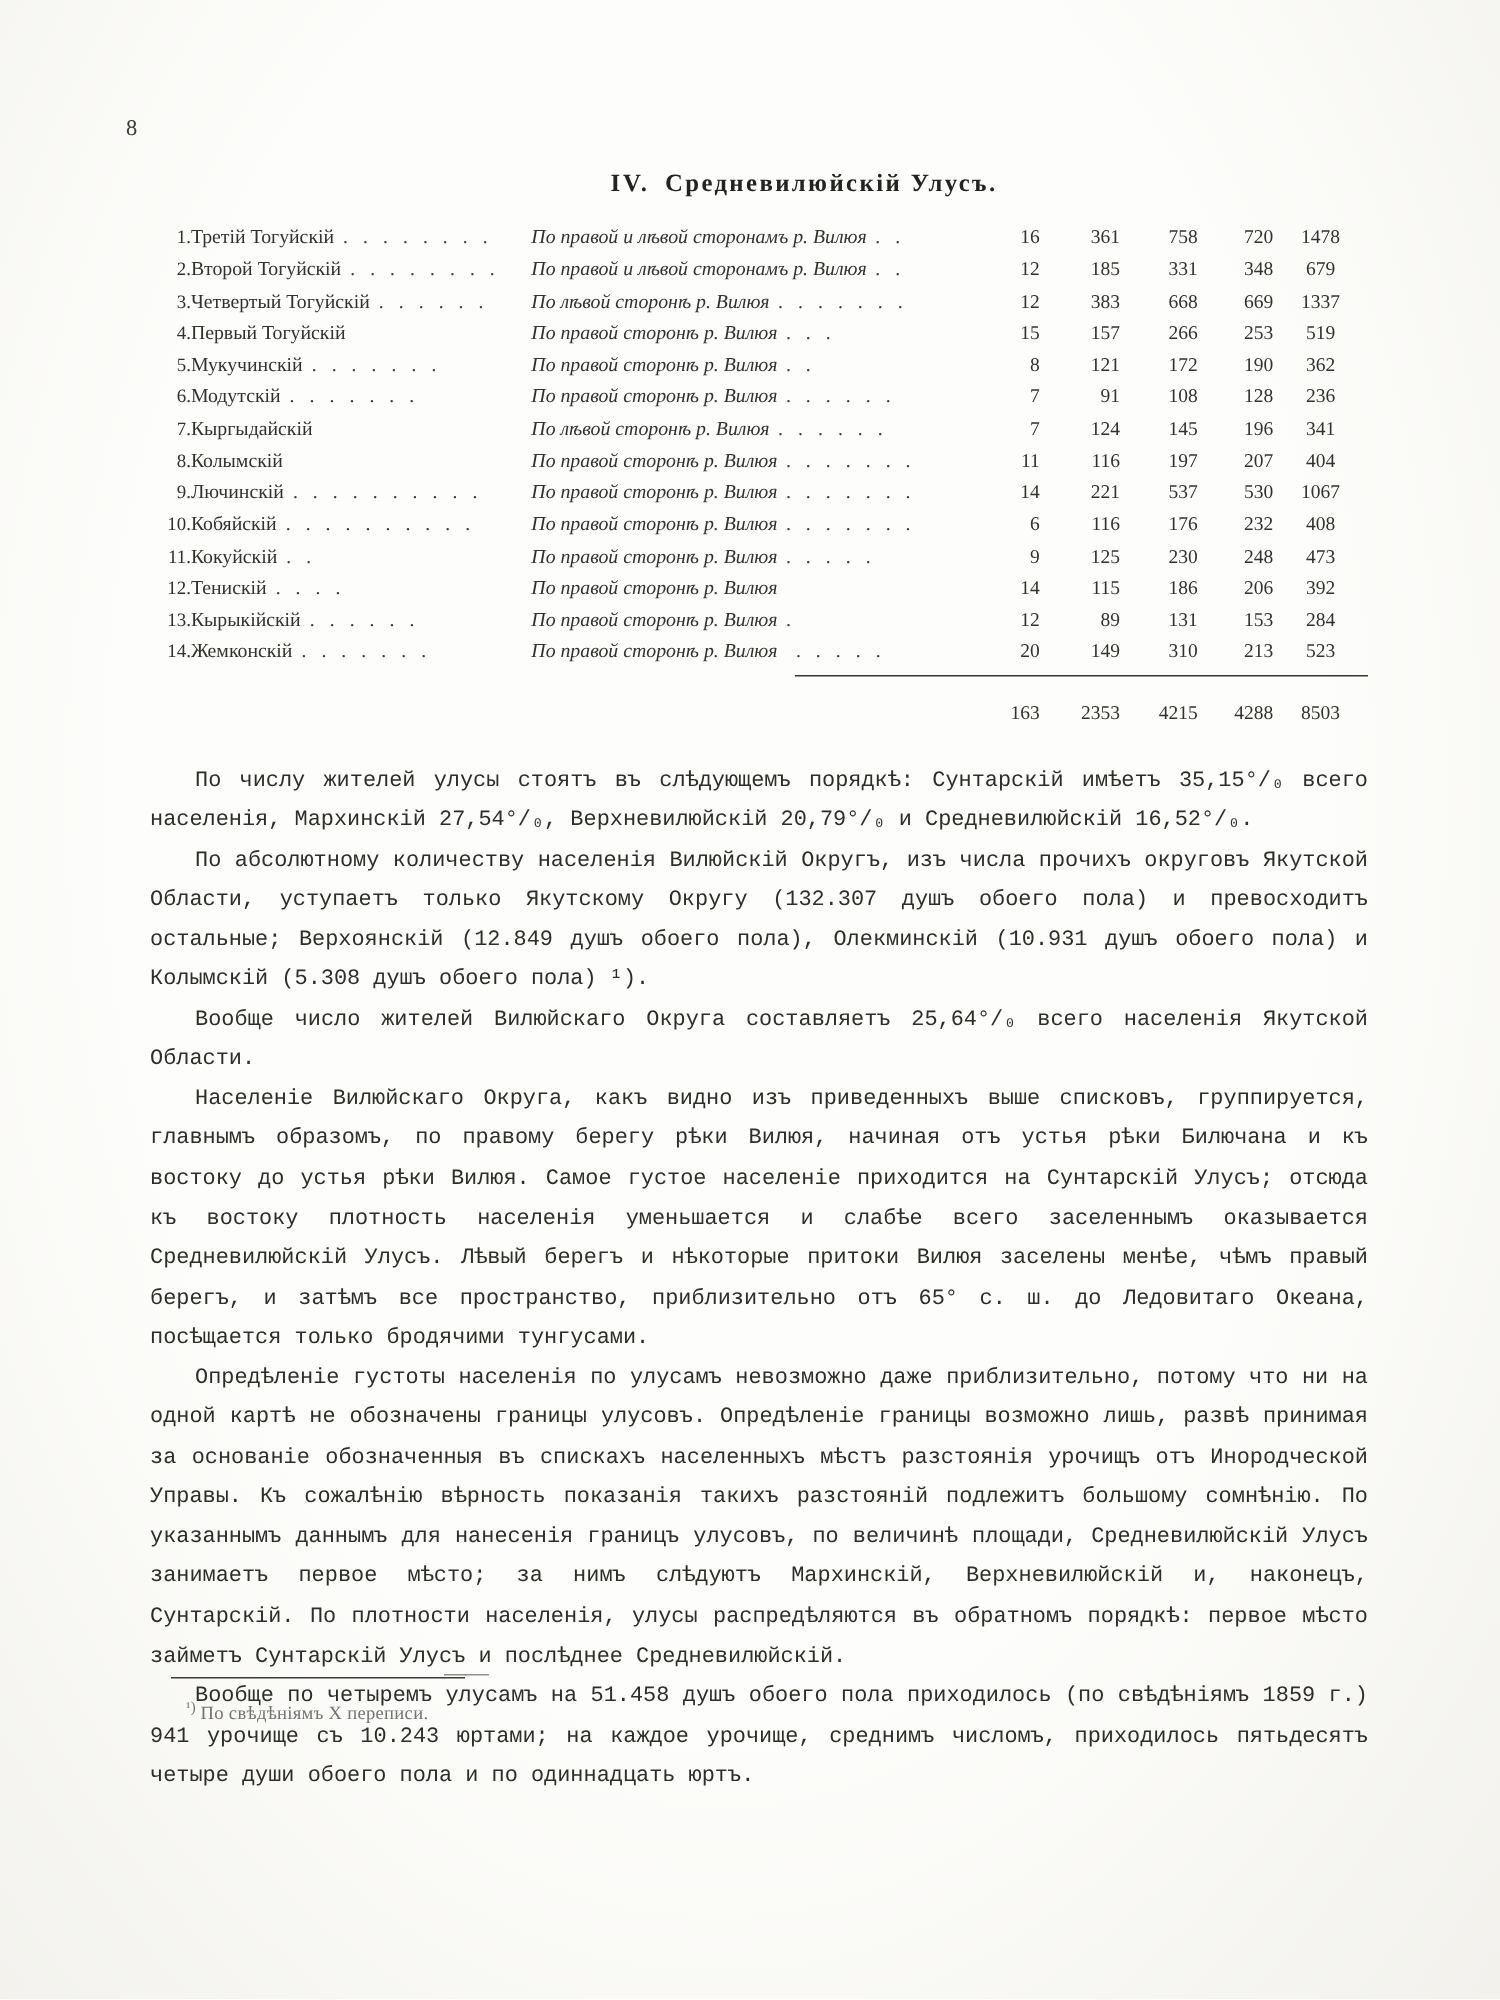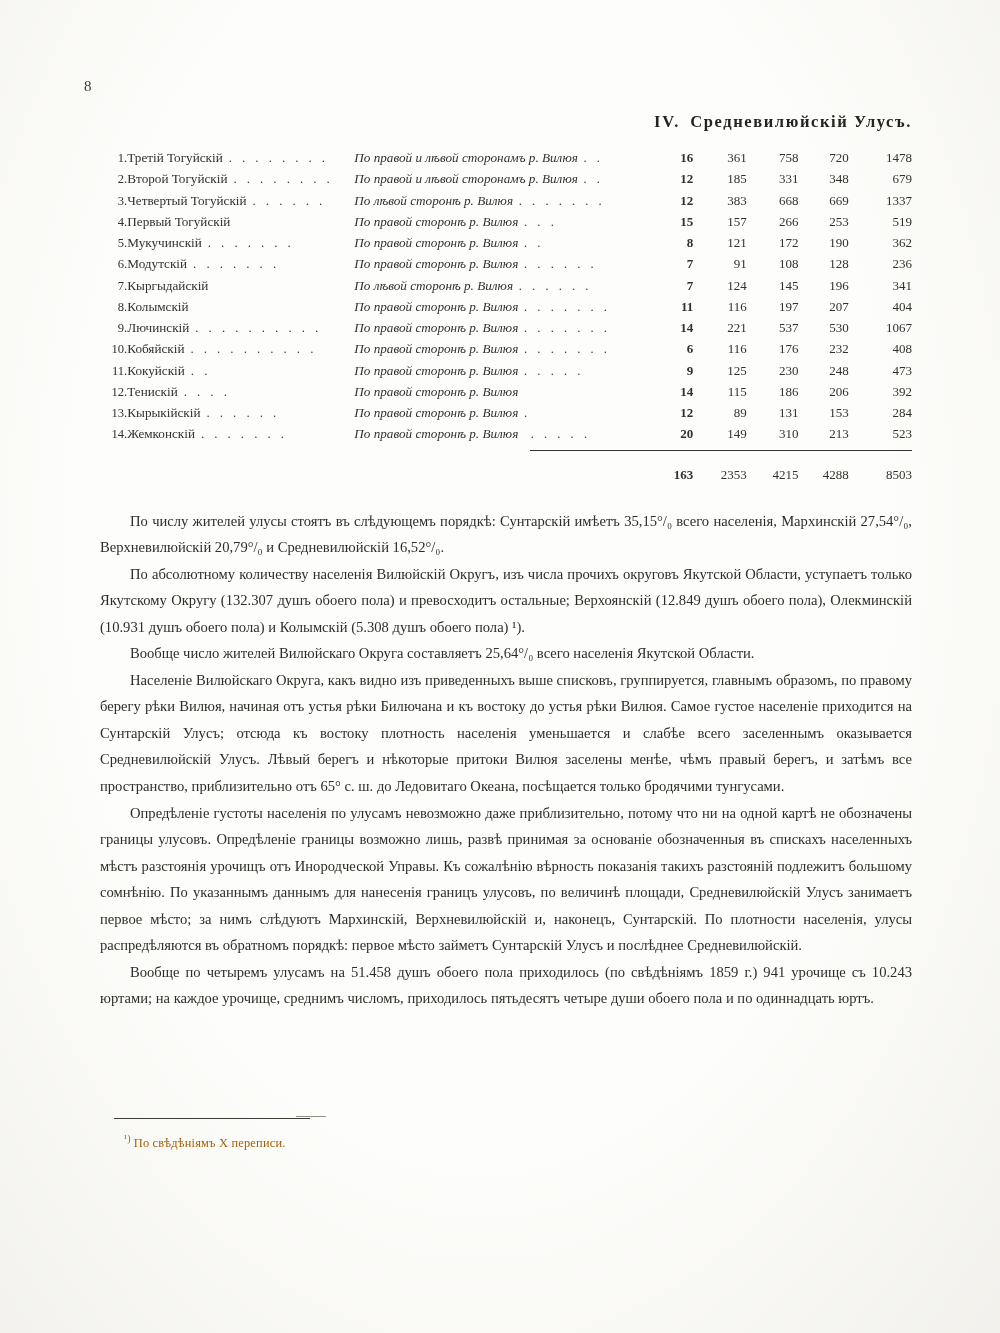--- a/index.html
+++ b/index.html
@@ -43,7 +43,7 @@
     width: 812px;
   }
   .table-title {
-    text-align: right;
+    text-align: center;
     font-weight: bold;
     font-size: 16.5px;
     letter-spacing: 1.6px;

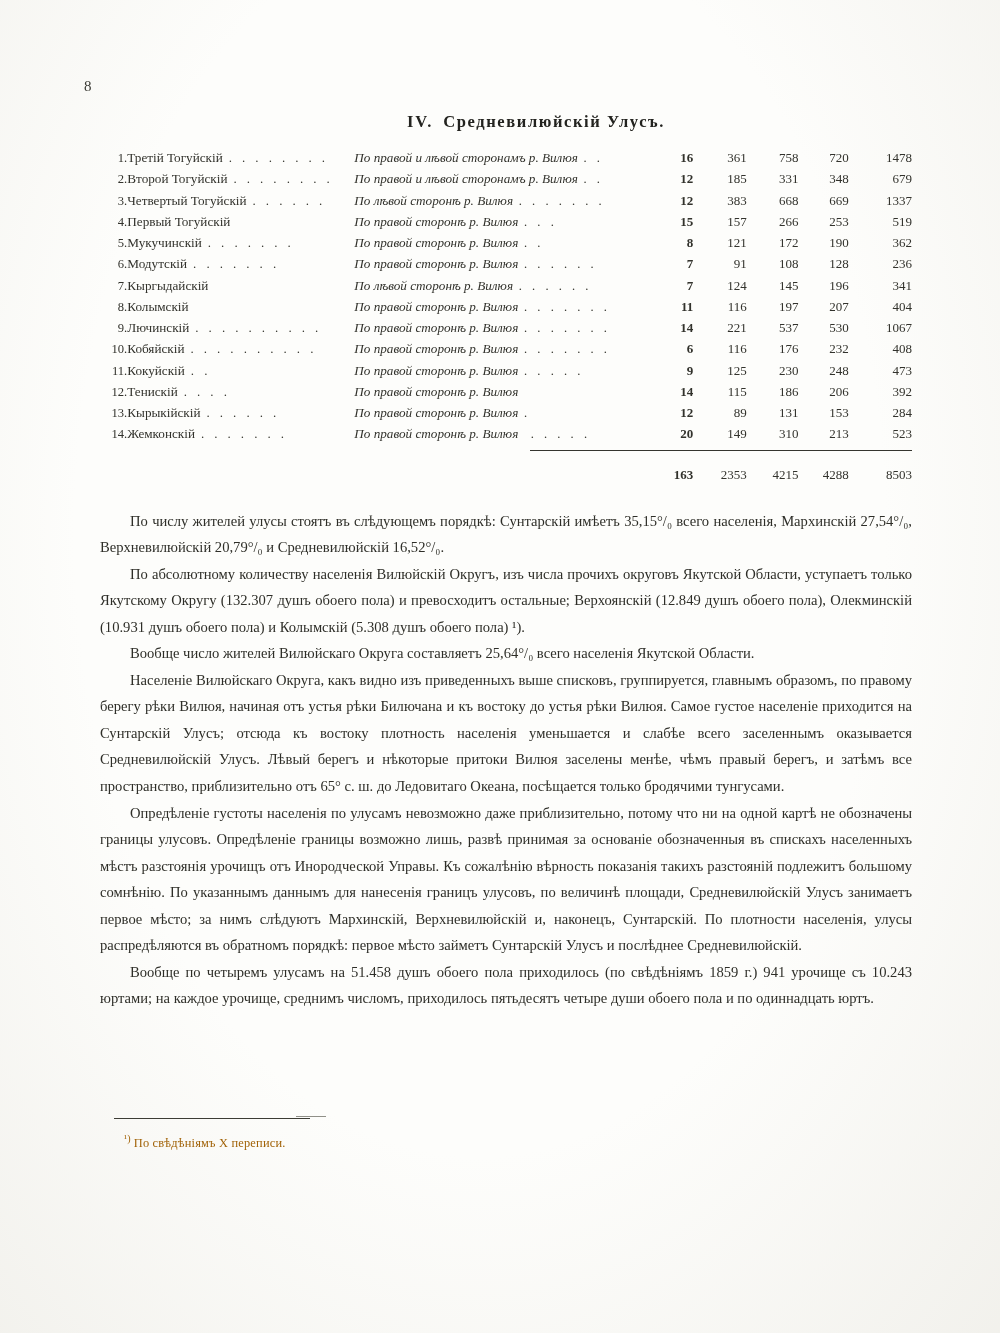--- a/index.html
+++ b/index.html
@@ -96,7 +96,7 @@
     text-align: right;
     font-size: 13px;
   }
-  td.n1 { width: 44px; padding-right: 6px; font-weight: bold; }
+  td.n1 { width: 44px; padding-right: 6px; }
   td.n2 { width: 60px; padding-right: 6px; }
   td.n3 { width: 58px; padding-right: 6px; }
   td.n4 { width: 56px; padding-right: 6px; }

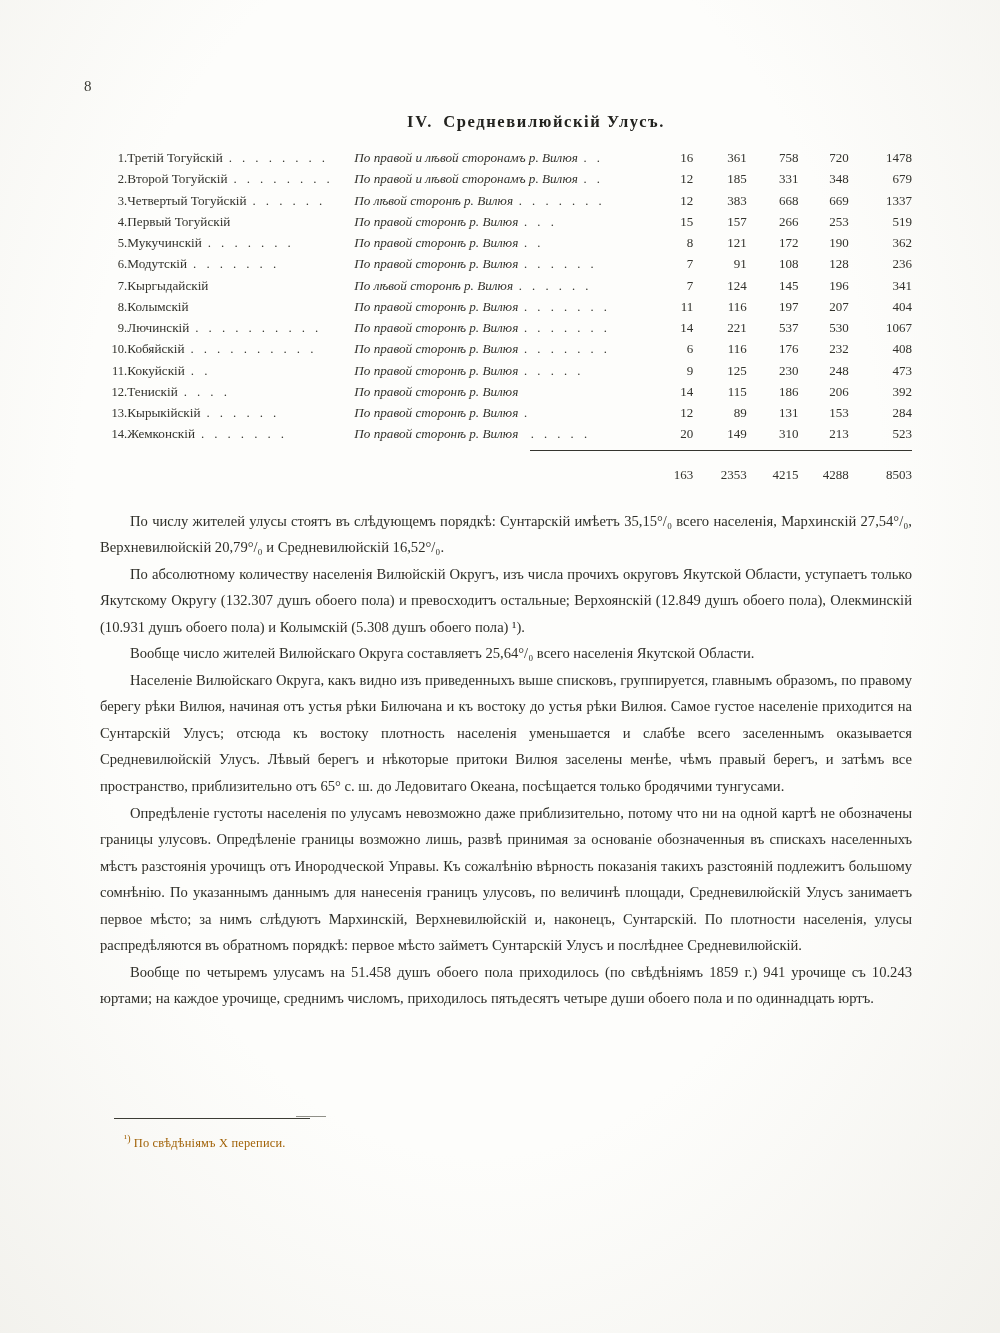--- a/index.html
+++ b/index.html
@@ -100,7 +100,7 @@
   td.n2 { width: 60px; padding-right: 6px; }
   td.n3 { width: 58px; padding-right: 6px; }
   td.n4 { width: 56px; padding-right: 6px; }
-  td.n5 { width: 72px; padding-right: 2px; }
+  td.n5 { width: 72px; padding-right: 2px; text-align: center; }
 
   tr.total-row td {
     padding-top: 9px;

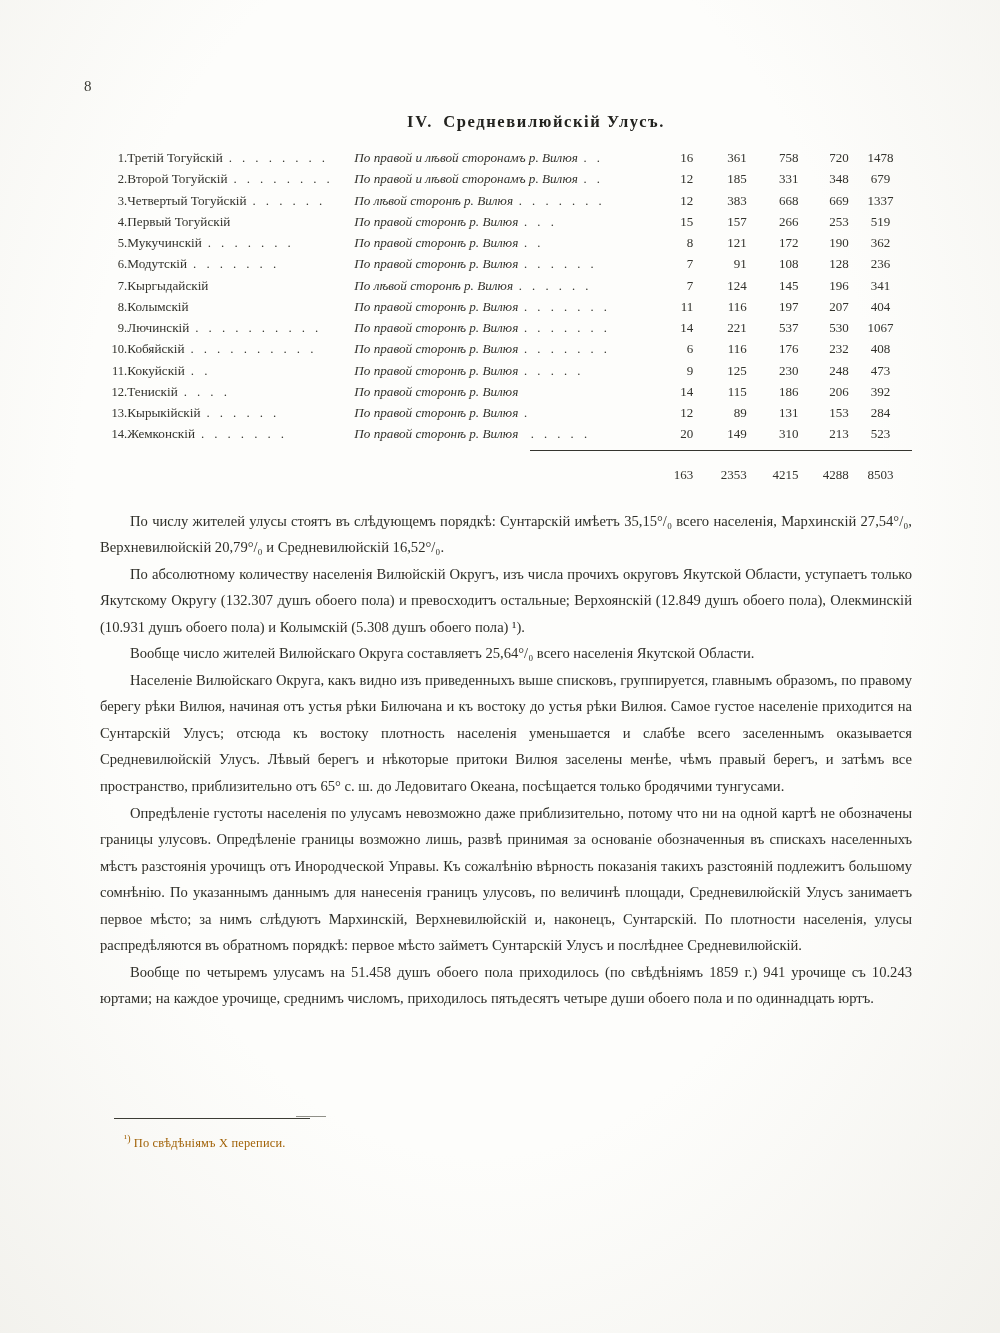--- a/index.html
+++ b/index.html
@@ -128,6 +128,7 @@
     text-align: justify;
     text-justify: inter-word;
     color: #2e2e28;
+    font-family: Liberation Mono, monospace;
   }
   .body-text p {
     margin: 0 0 0 0;

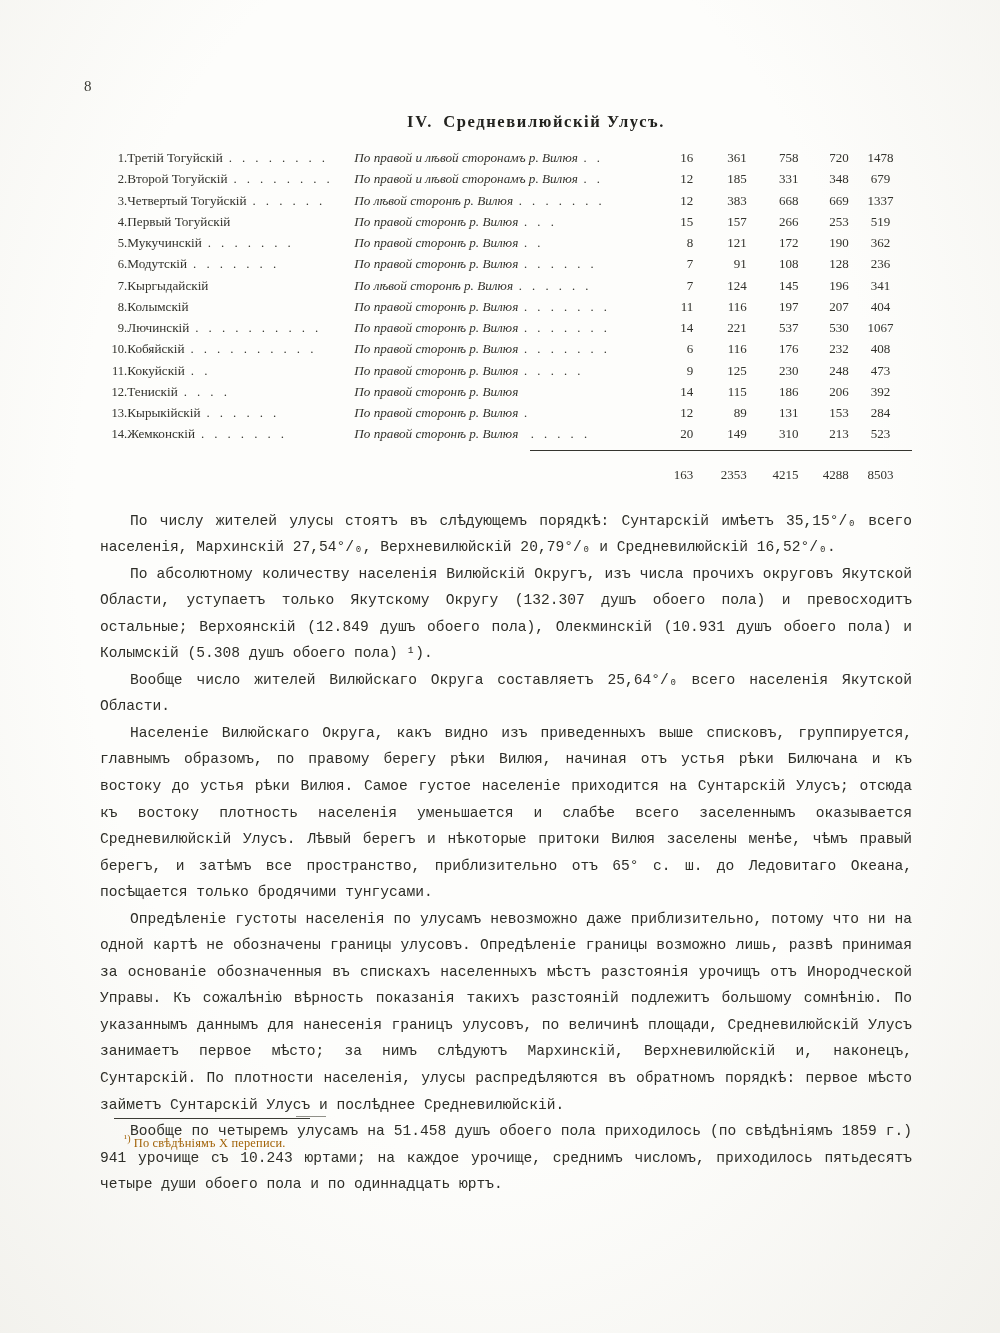--- a/index.html
+++ b/index.html
@@ -158,7 +158,7 @@
     margin-top: 16px;
     margin-left: 24px;
     font-size: 12.4px;
-    color: #a16207;
+    color: #737373;
     letter-spacing: 0.2px;
   }
   .fn-text .marker {

